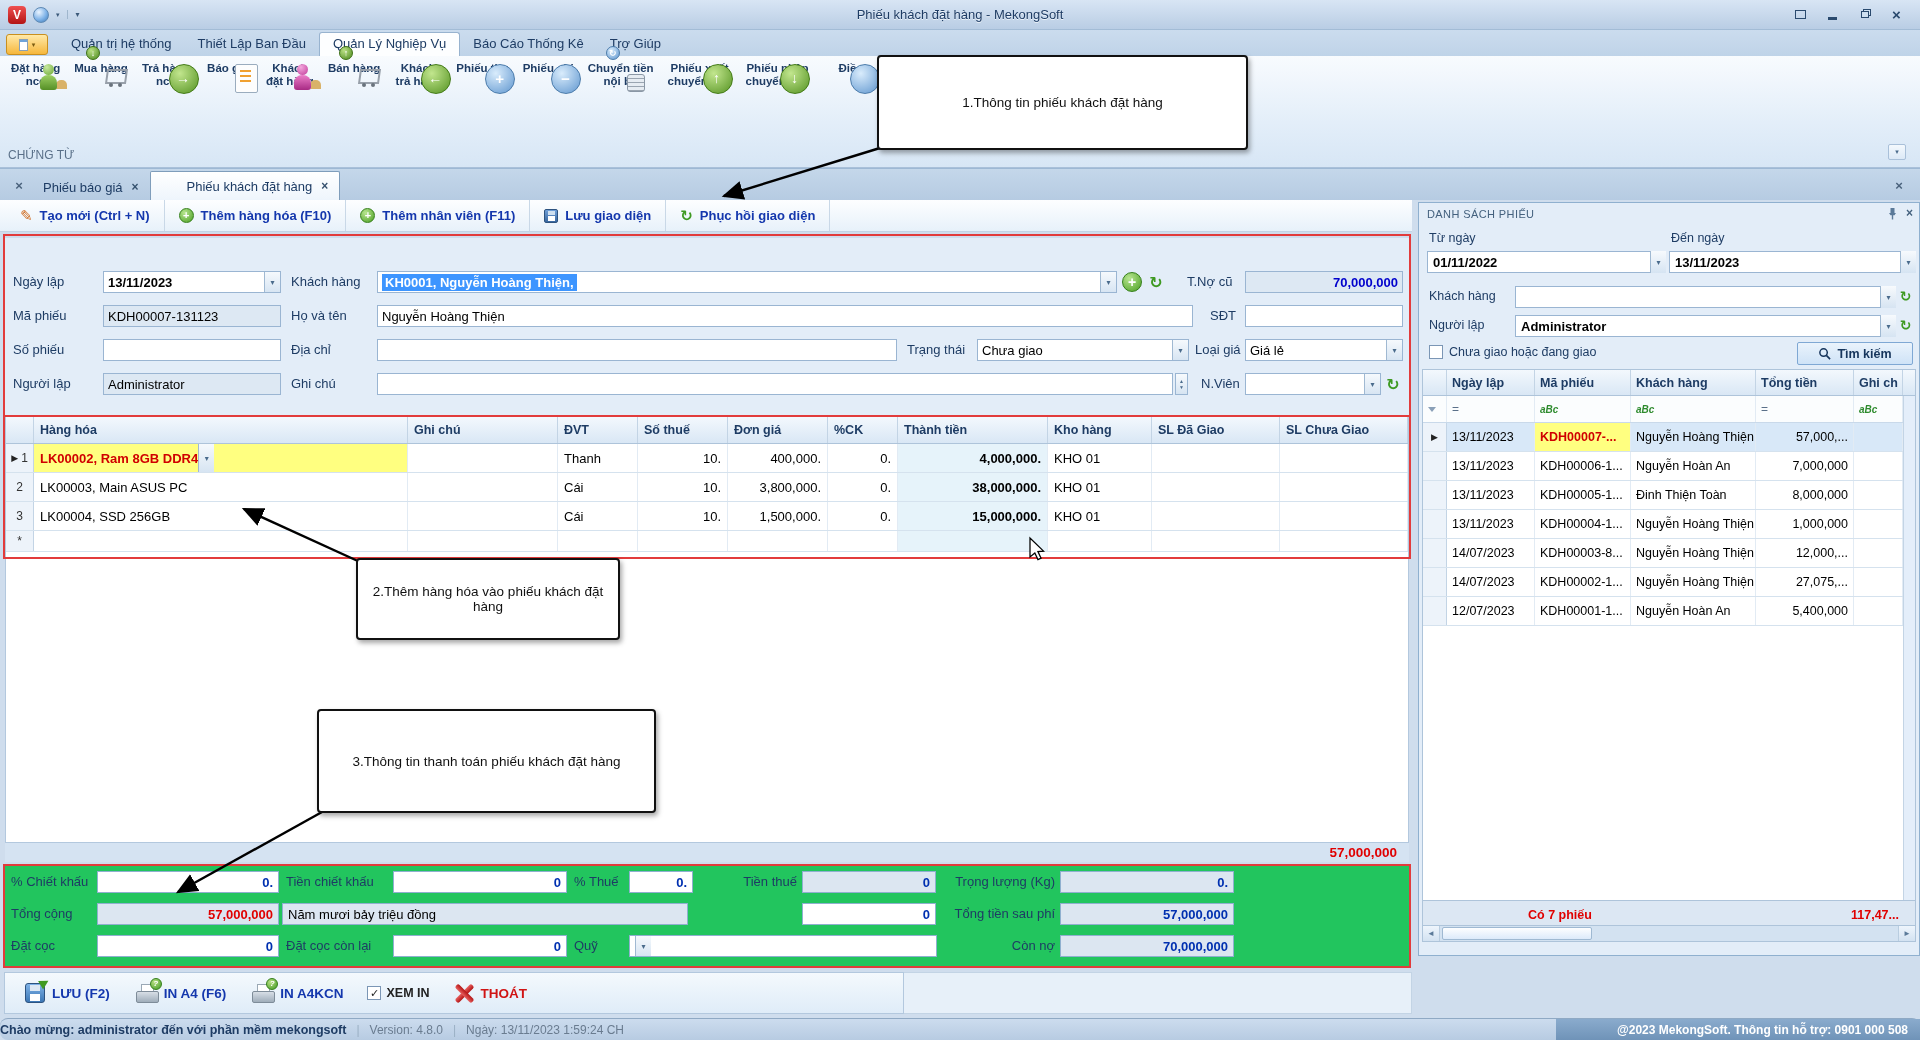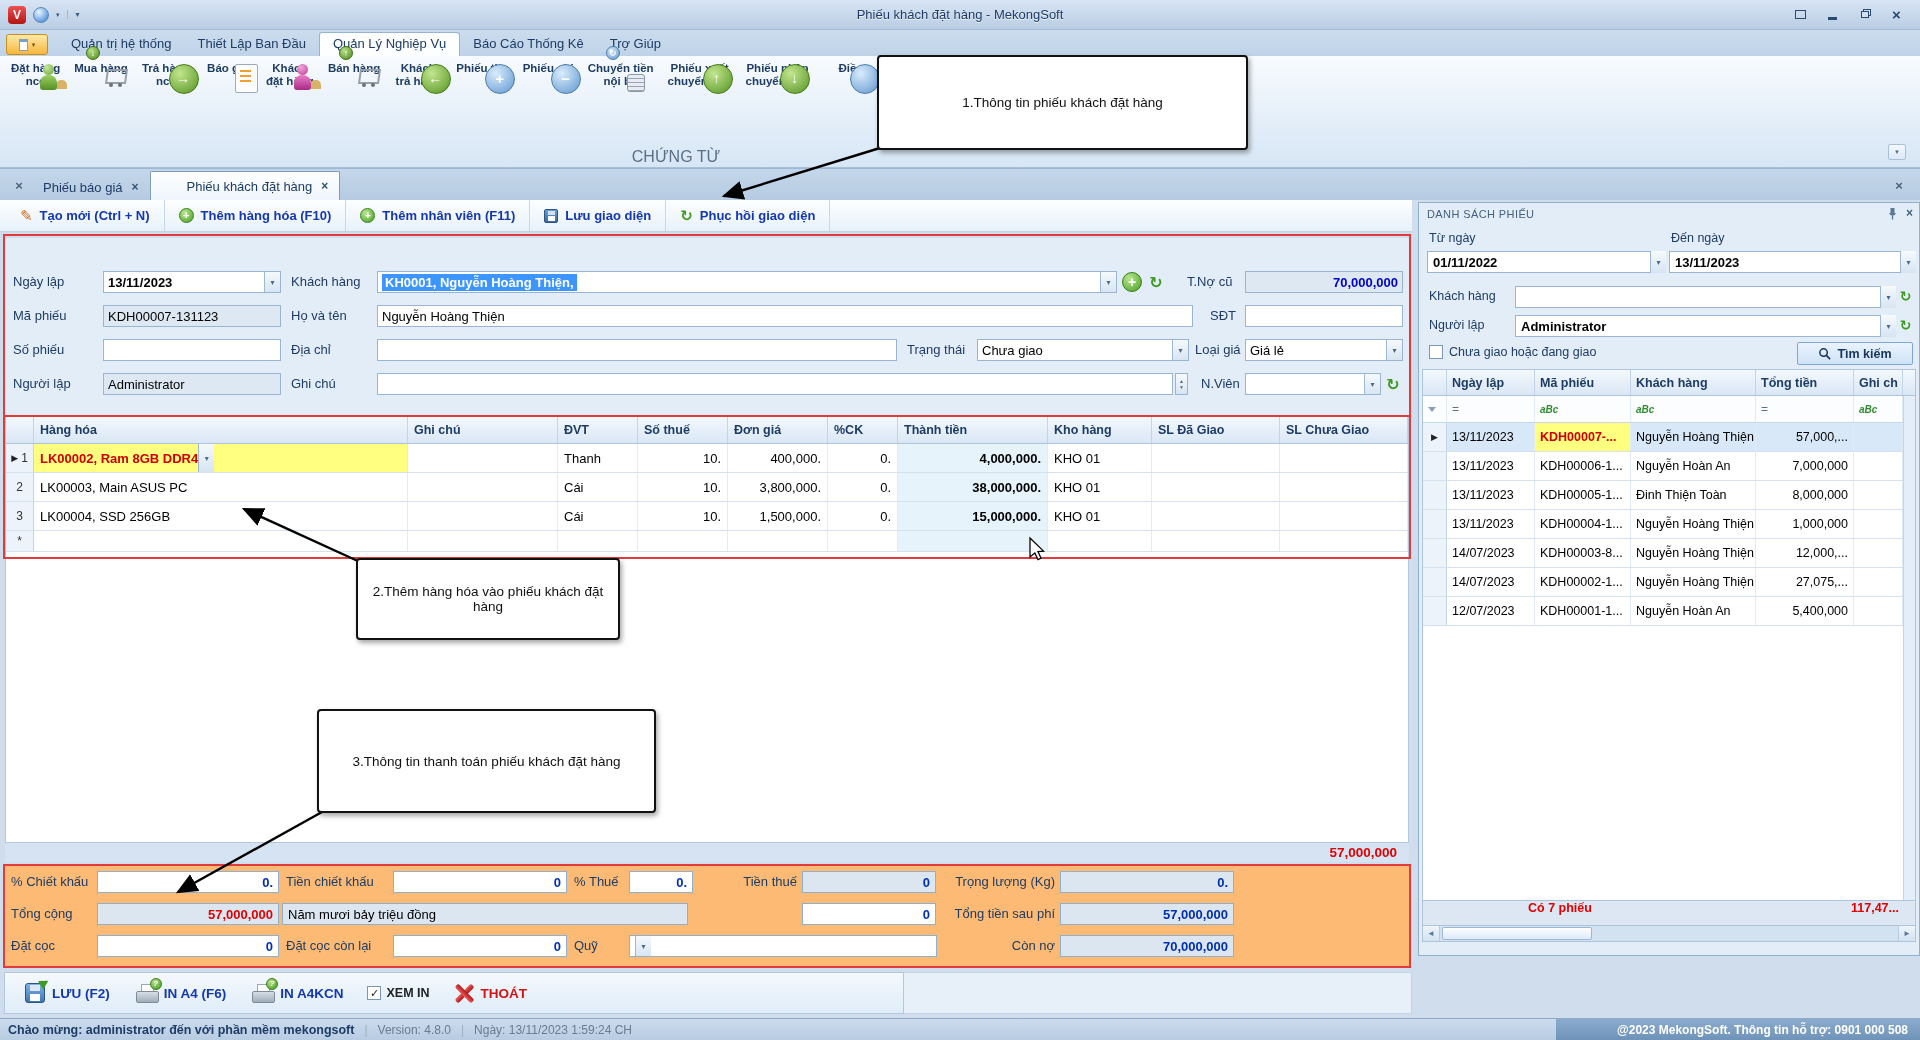--- a/index.html
+++ b/index.html
@@ -50,7 +50,7 @@
 .document::after{content:"";position:absolute;left:12px;top:8px;width:11px;height:15px;background:repeating-linear-gradient(#f0a030 0 2px,transparent 2px 5px);}
 .coins::before{content:"";position:absolute;left:6px;top:12px;width:16px;height:16px;background:repeating-linear-gradient(#e6ecf2 0 3px,#9aa5b1 3px 4px);border:1px solid #8a97a5;border-radius:3px;}
 .coins .badge{background:radial-gradient(circle at 35% 30%,#d9ecfc,#5f96cf);border-color:#4c7cab;font-size:9px;}
-.group-label{position:absolute;left:16px;top:92px;width:1320px;text-align:center;font-size:16px;color:#5a7089;}
+.group-label{position:absolute;left:8px;top:92px;width:1320px;text-align:left;font-size:12px;color:#5a7089;}
 .ribbon-more{position:absolute;right:14px;top:88px;width:18px;height:16px;border:1px solid #a9c0d9;border-radius:2px;background:linear-gradient(#f4f9fd,#dce9f6);display:flex;align-items:center;justify-content:center;font-size:7px;color:#4a6b8c;}
 
 

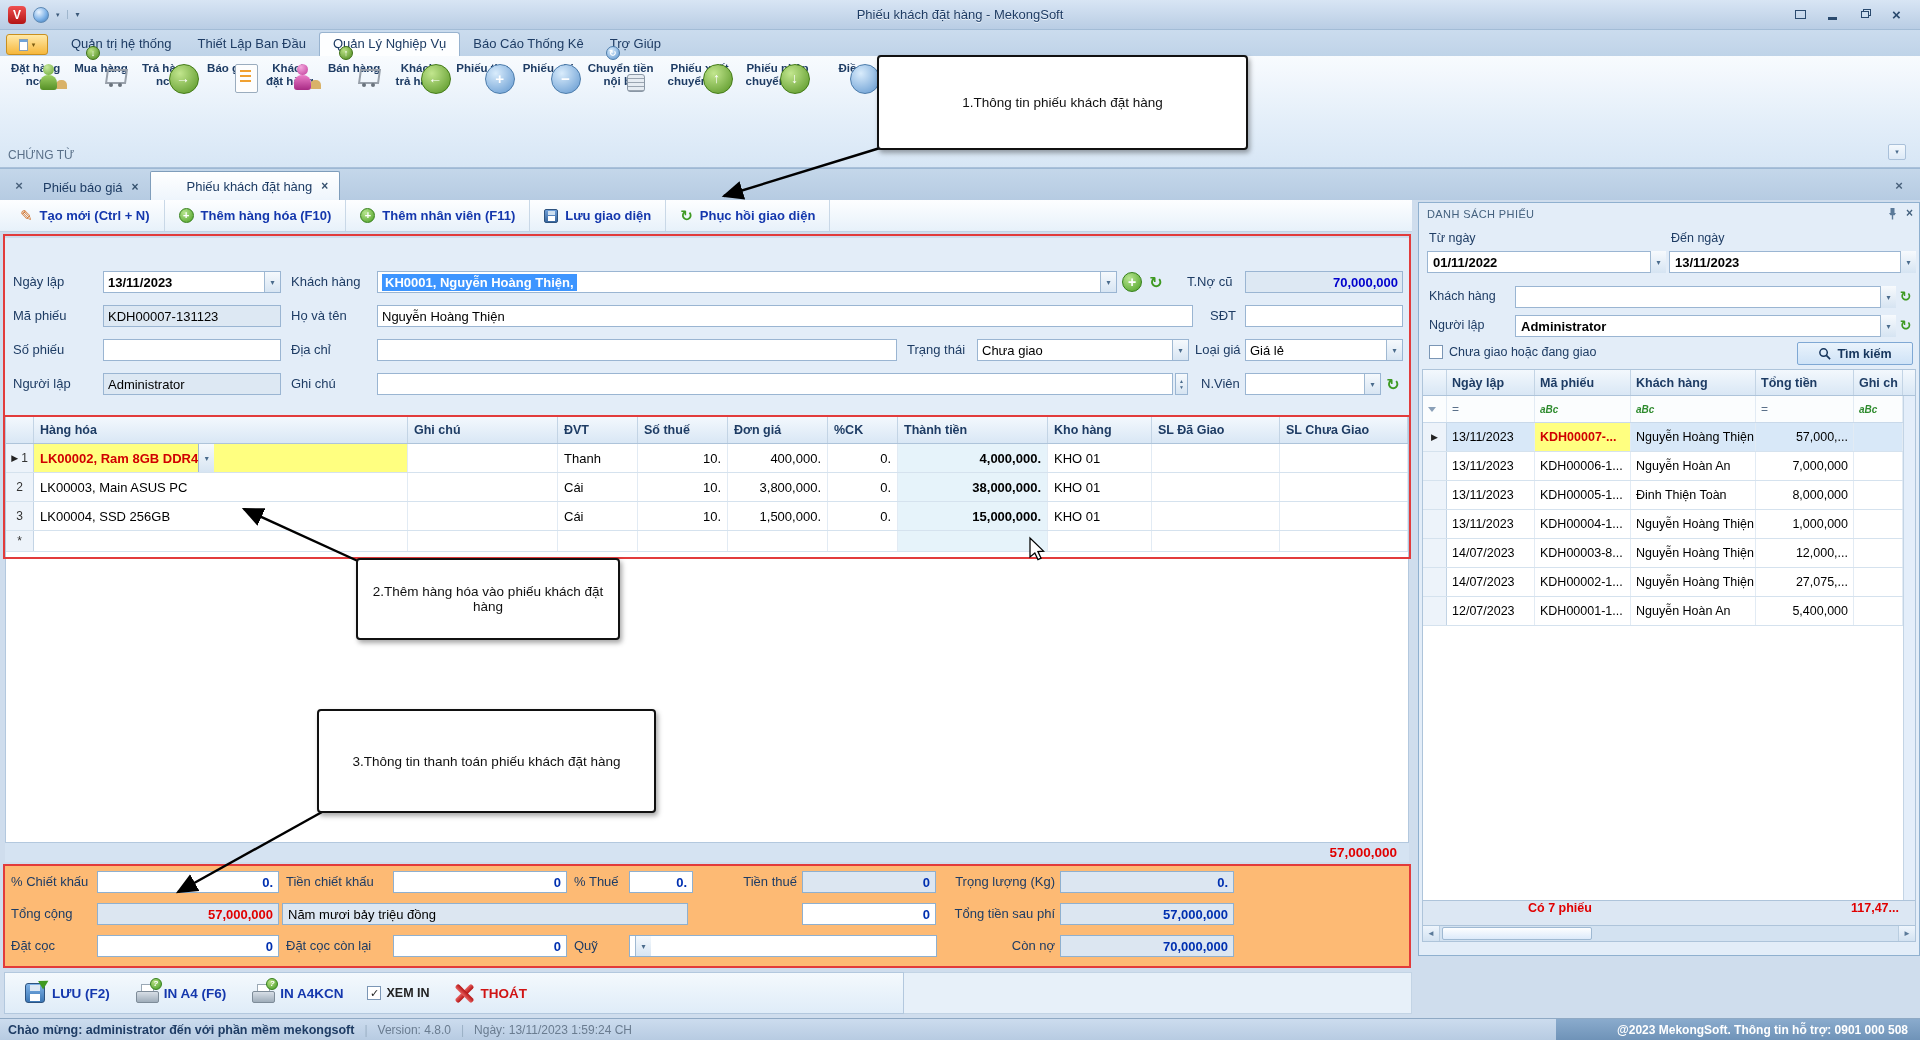--- a/index.html
+++ b/index.html
@@ -106,7 +106,7 @@
 #gridfooter{position:absolute;left:5px;top:842px;width:1404px;height:20px;background:#d5e3f2;border-top:1px solid #b3c8de;display:flex;align-items:center;justify-content:flex-end;padding-right:12px;font-size:13.5px;font-weight:bold;color:#e00000;}
 
 
-#paysec{position:absolute;left:5px;top:866px;width:1404px;height:100px;background:#fdba74;}
+#paysec{position:absolute;left:5px;top:866px;width:1404px;height:100px;background:#22c55e;}
 .plabel{position:absolute;font-size:13px;color:#1e3c64;height:22px;line-height:22px;}
 .plabel.r{text-align:right;}
 .pfield{position:absolute;height:22px;border:1px solid #8fb0cf;background:#fff;font-size:13px;font-weight:bold;color:#0030b0;display:flex;align-items:center;justify-content:flex-end;padding:0 5px;overflow:hidden;}

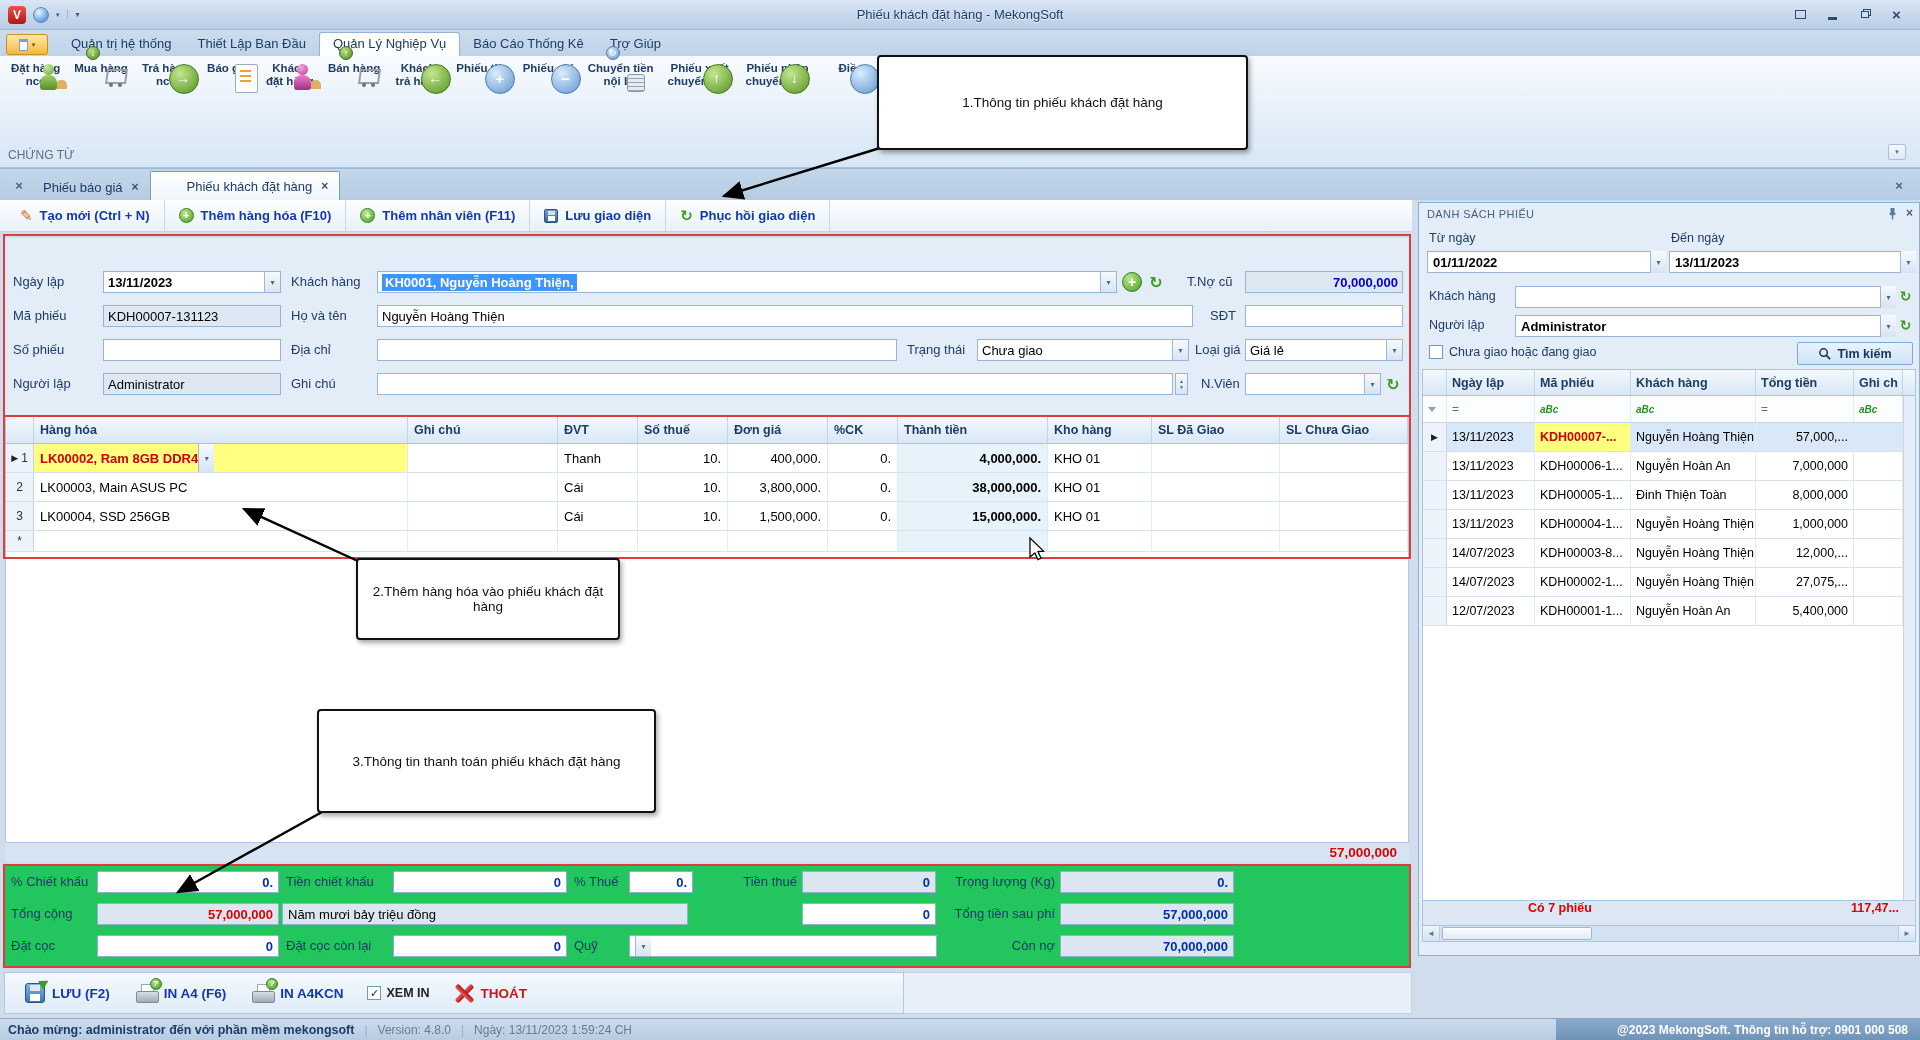--- a/index.html
+++ b/index.html
@@ -165,7 +165,7 @@
 .pc.psel{justify-content:center;background:#edf3fa;border-right:1px solid #c3d4e5;font-size:9px;color:#222;}
 .pw0{width:24px;flex:0 0 24px}.pw1{width:88px;flex:0 0 88px}.pw2{width:96px;flex:0 0 96px}.pw3{width:125px;flex:0 0 125px}.pw4{width:98px;flex:0 0 98px}.pw5{width:49px;flex:0 0 49px}
 .pvs{position:absolute;right:0;top:26px;bottom:0;width:12px;background:#e4eefa;border-left:1px solid #c3d4e5;}
-#pfoot{position:absolute;left:3px;top:698px;width:494px;height:28px;background:#dce7f3;border:1px solid #aec4da;border-top:none;display:flex;align-items:flex-start;font-size:12.5px;font-weight:bold;color:#e00000;}
+#pfoot{position:absolute;left:3px;top:698px;width:494px;height:28px;background:#dce7f3;border:1px solid #aec4da;border-top:none;display:flex;align-items:center;font-size:12.5px;font-weight:bold;color:#e00000;}
 #pfoot .cnt{margin-left:105px;}
 #pfoot .tot{margin-left:auto;padding-right:16px;}
 #pscroll{position:absolute;left:3px;top:722px;width:494px;height:17px;background:#d3e2f1;border:1px solid #aec4da;display:flex;align-items:center;}

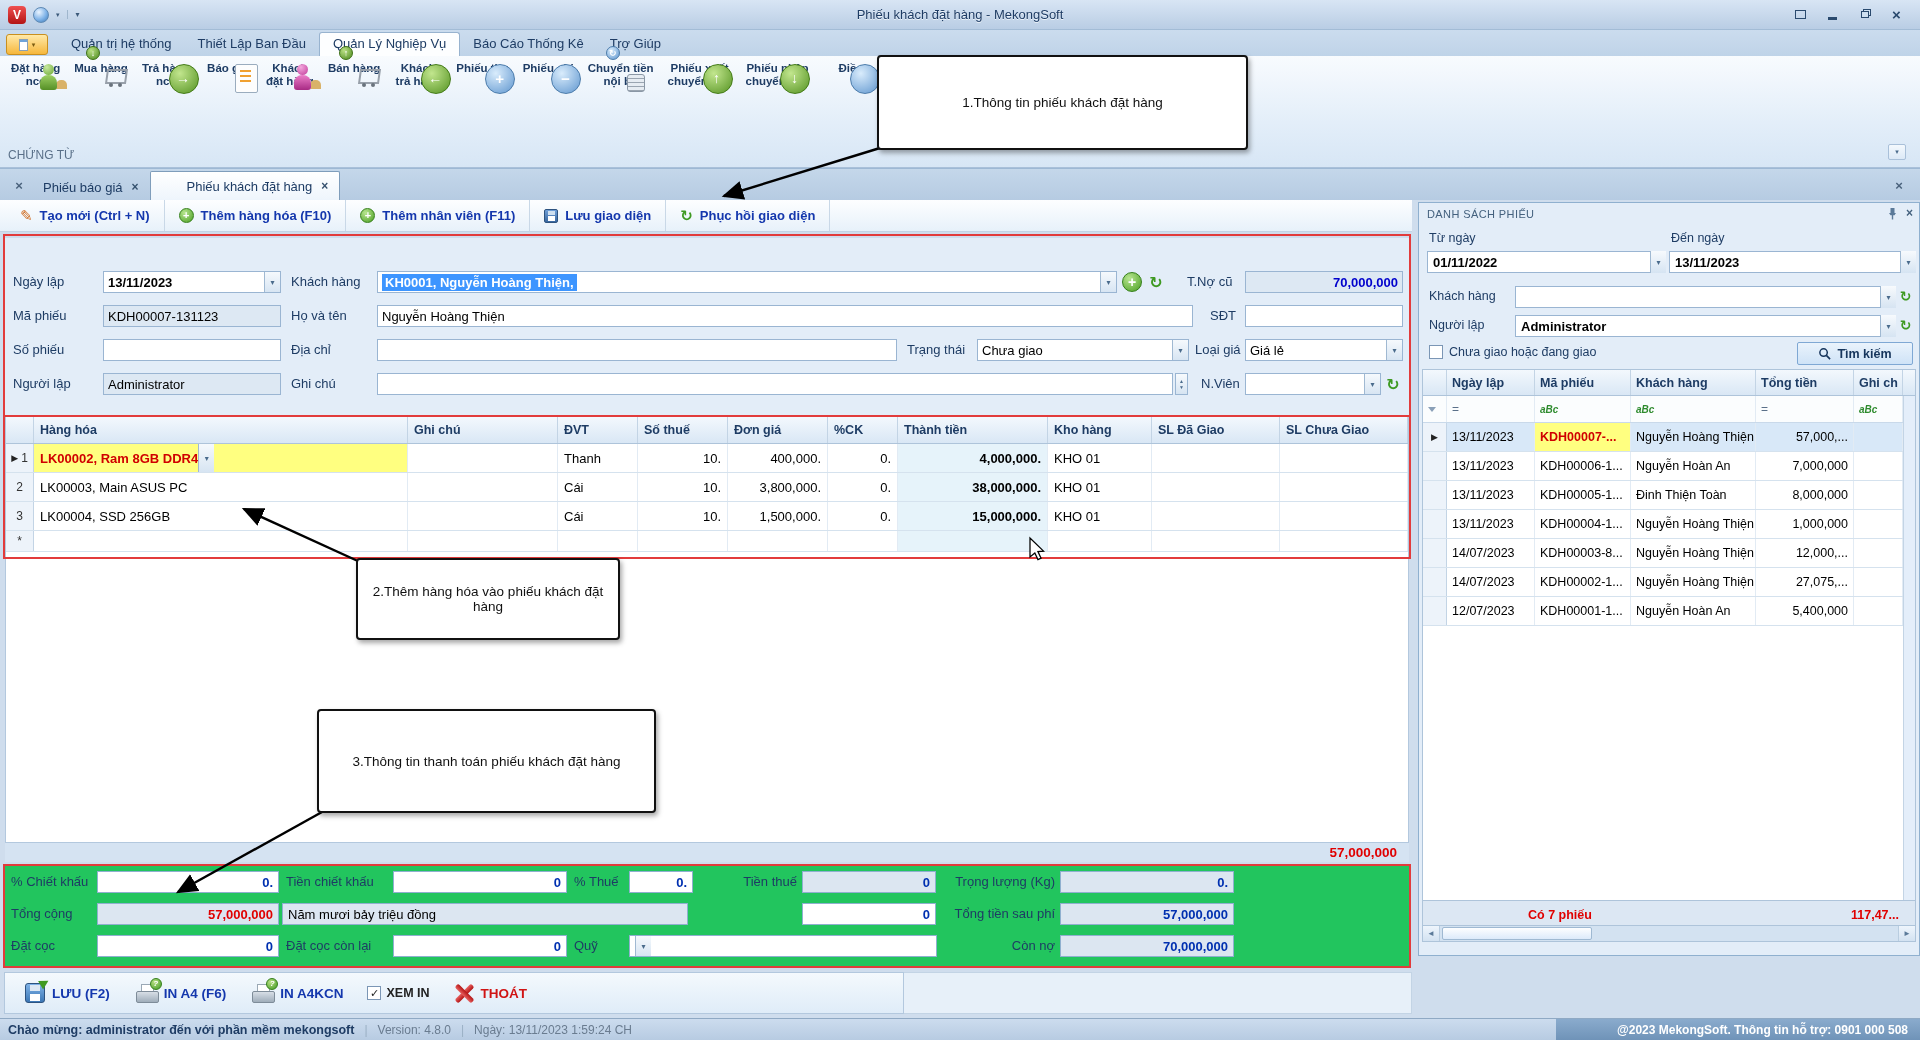--- a/index.html
+++ b/index.html
@@ -135,7 +135,7 @@
 .i-x::after{transform:rotate(-45deg);}
 
 
-#statusbar{position:absolute;left:0;top:1018px;width:1920px;height:22px;background:linear-gradient(#ccdcee,#b7cbe2);border-top:1px solid #8fa9c4;display:flex;align-items:center;padding-left:8px;font-size:12px;color:#6a7c90;gap:10px;}
+#statusbar{position:absolute;left:0;top:1018px;width:1920px;height:22px;background:linear-gradient(#ccdcee,#b7cbe2);border-top:1px solid #8fa9c4;display:flex;align-items:center;font-size:12px;color:#6a7c90;gap:10px;border-radius:8px;}
 .sb-welcome{font-weight:bold;color:#1e3c64;font-size:12.5px;}
 .sb-sep{color:#9ab0c4;}
 #sb-right{position:absolute;right:0;top:0;height:100%;min-width:364px;background:linear-gradient(#8aabcd,#6f93b8);color:#fff;font-weight:bold;font-size:12px;display:flex;align-items:center;justify-content:flex-end;padding:0 12px;margin-left:32px;}

